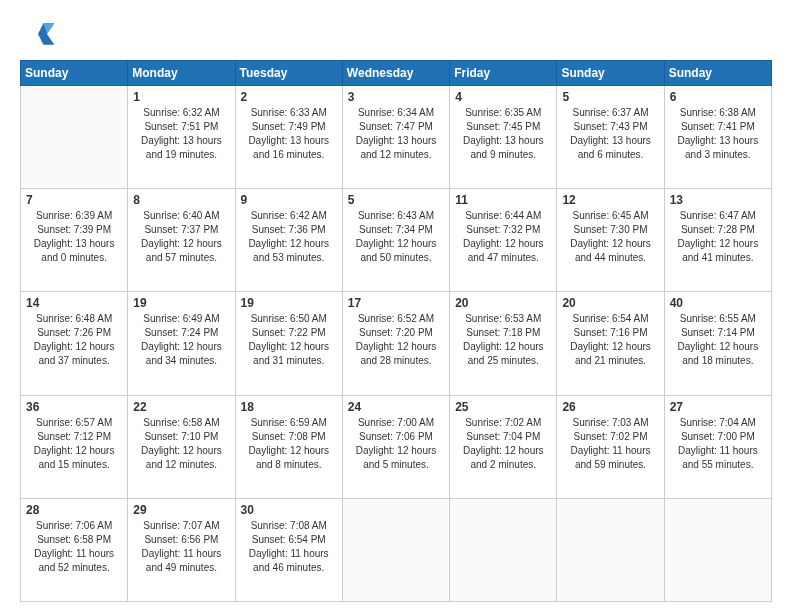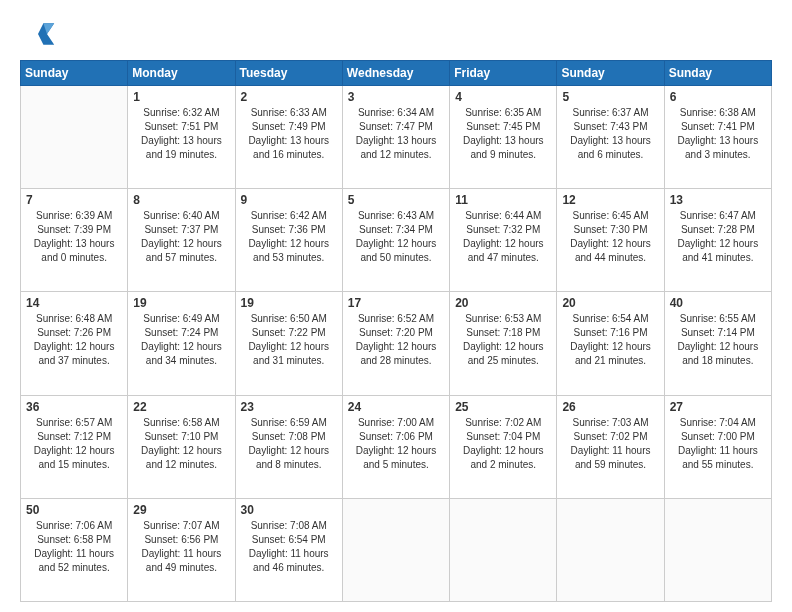--- a/index.html
+++ b/index.html
@@ -234,7 +234,7 @@
             <div class="day-info">Sunrise: 6:58 AM<br>Sunset: 7:10 PM<br>Daylight: 12 hours and 12 minutes.</div>
           </td>
           <td>
-            <span class="day-num">23</span>
+            <span class="day-num">18</span>
             <div class="day-info">Sunrise: 6:59 AM<br>Sunset: 7:08 PM<br>Daylight: 12 hours and 8 minutes.</div>
           </td>
           <td>

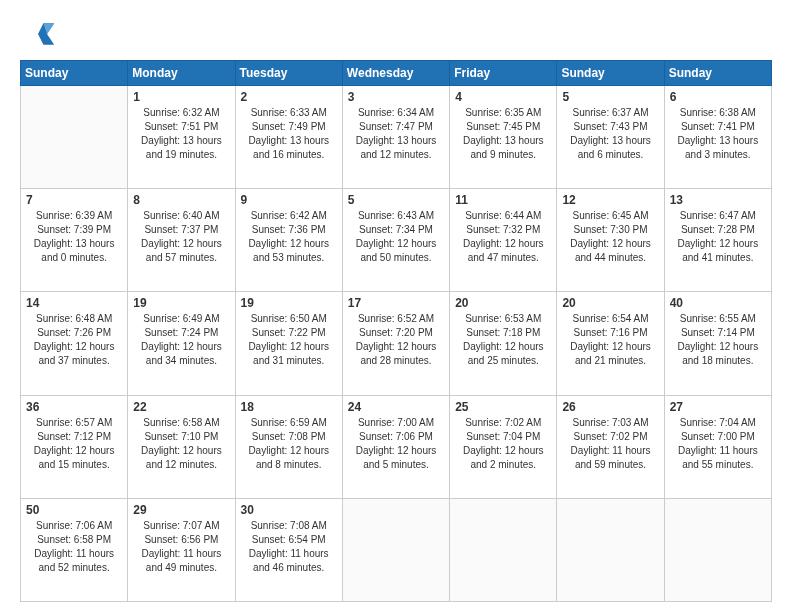--- a/index.html
+++ b/index.html
@@ -256,7 +256,7 @@
         </tr>
         <tr>
           <td>
-            <span class="day-num">50</span>
+            <span class="day-num">28</span>
             <div class="day-info">Sunrise: 7:06 AM<br>Sunset: 6:58 PM<br>Daylight: 11 hours and 52 minutes.</div>
           </td>
           <td>

